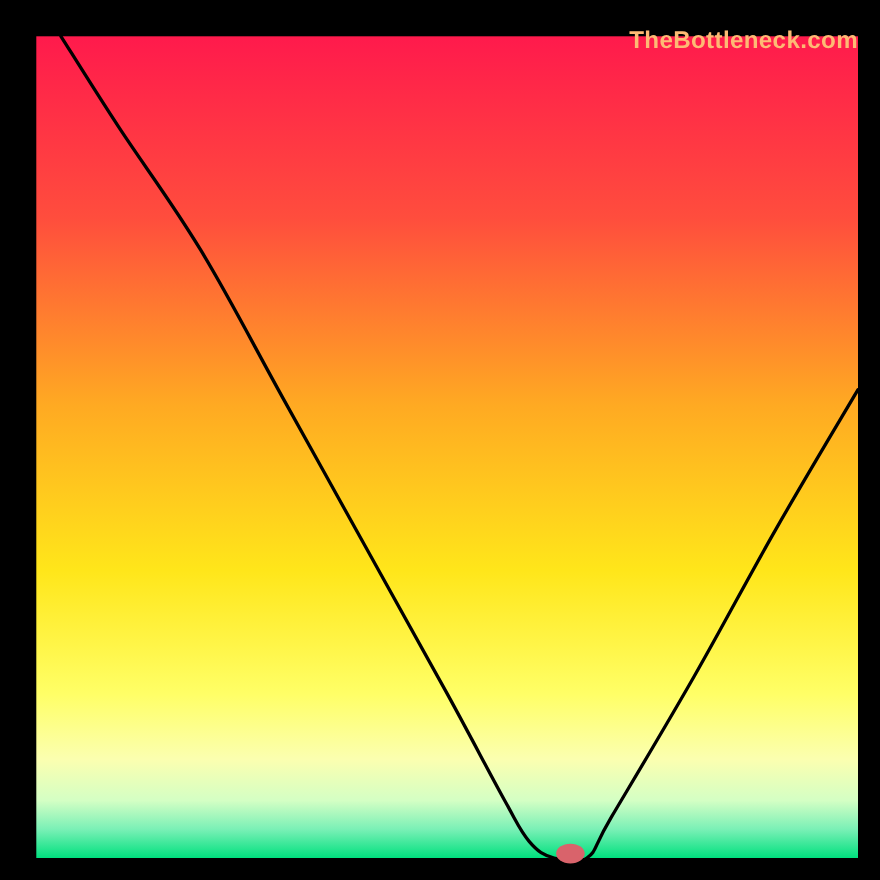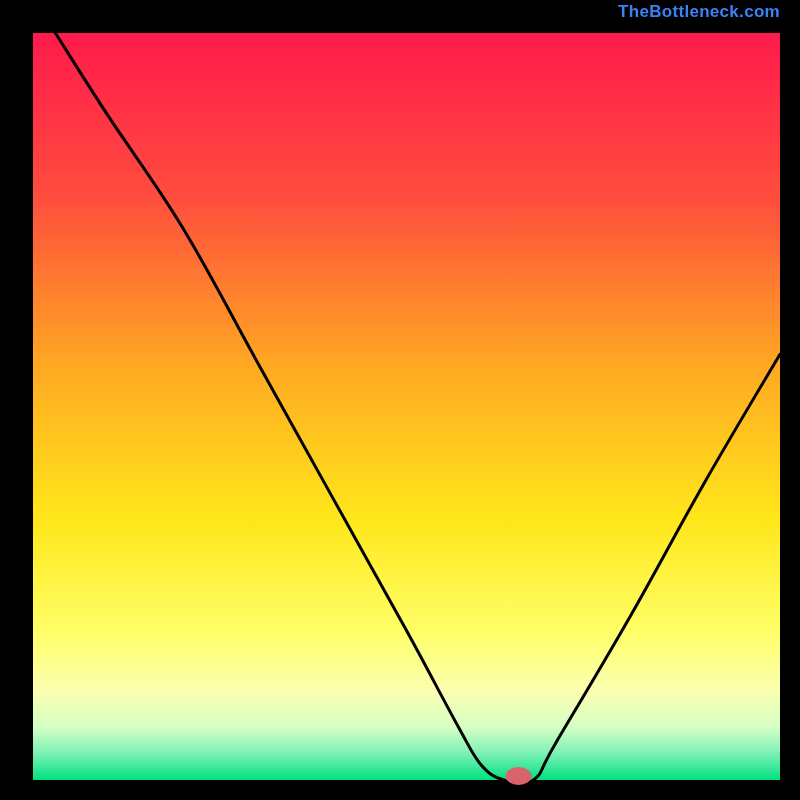--- a/index.html
+++ b/index.html
@@ -21,11 +21,11 @@
   }
   .watermark {
     position: absolute;
-    top: 2px;
+    top: 24px;
     right: 20px;
-    font-size: 17px;
+    font-size: 22px;
     font-weight: 600;
-    color: #3b82f6;
+    color: #fdba74;
     letter-spacing: 0.3px;
     user-select: none;
   }

